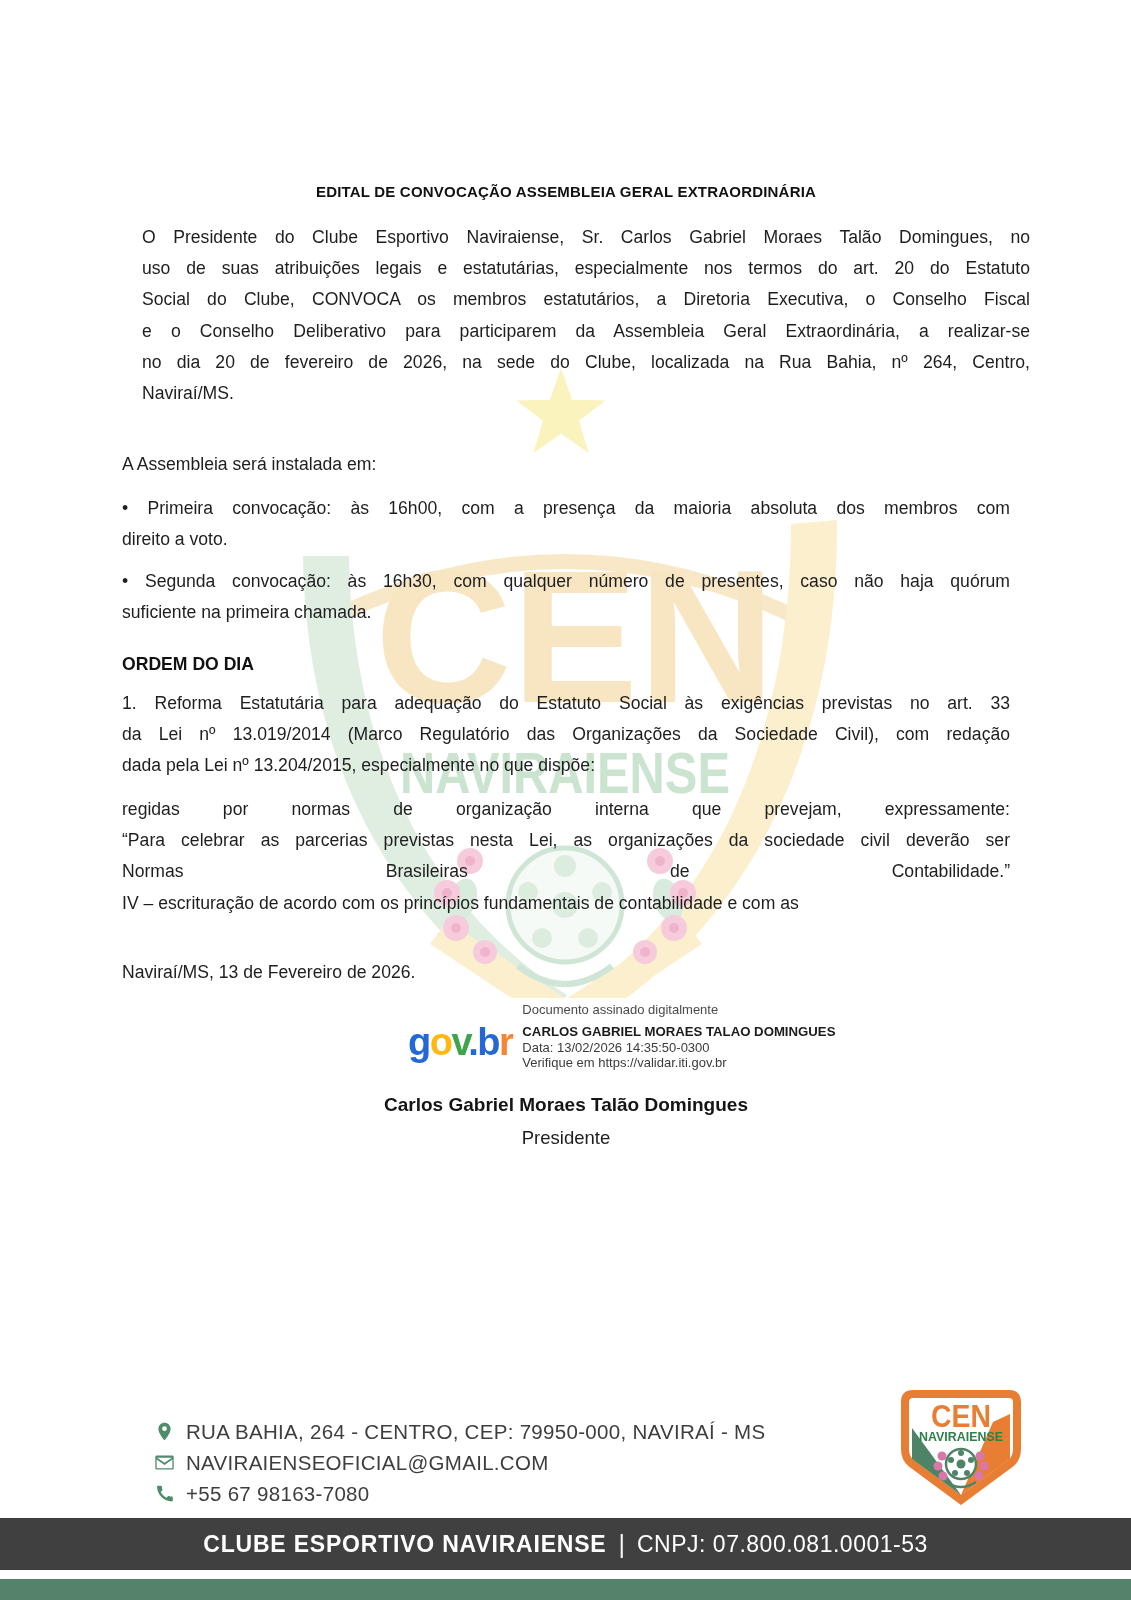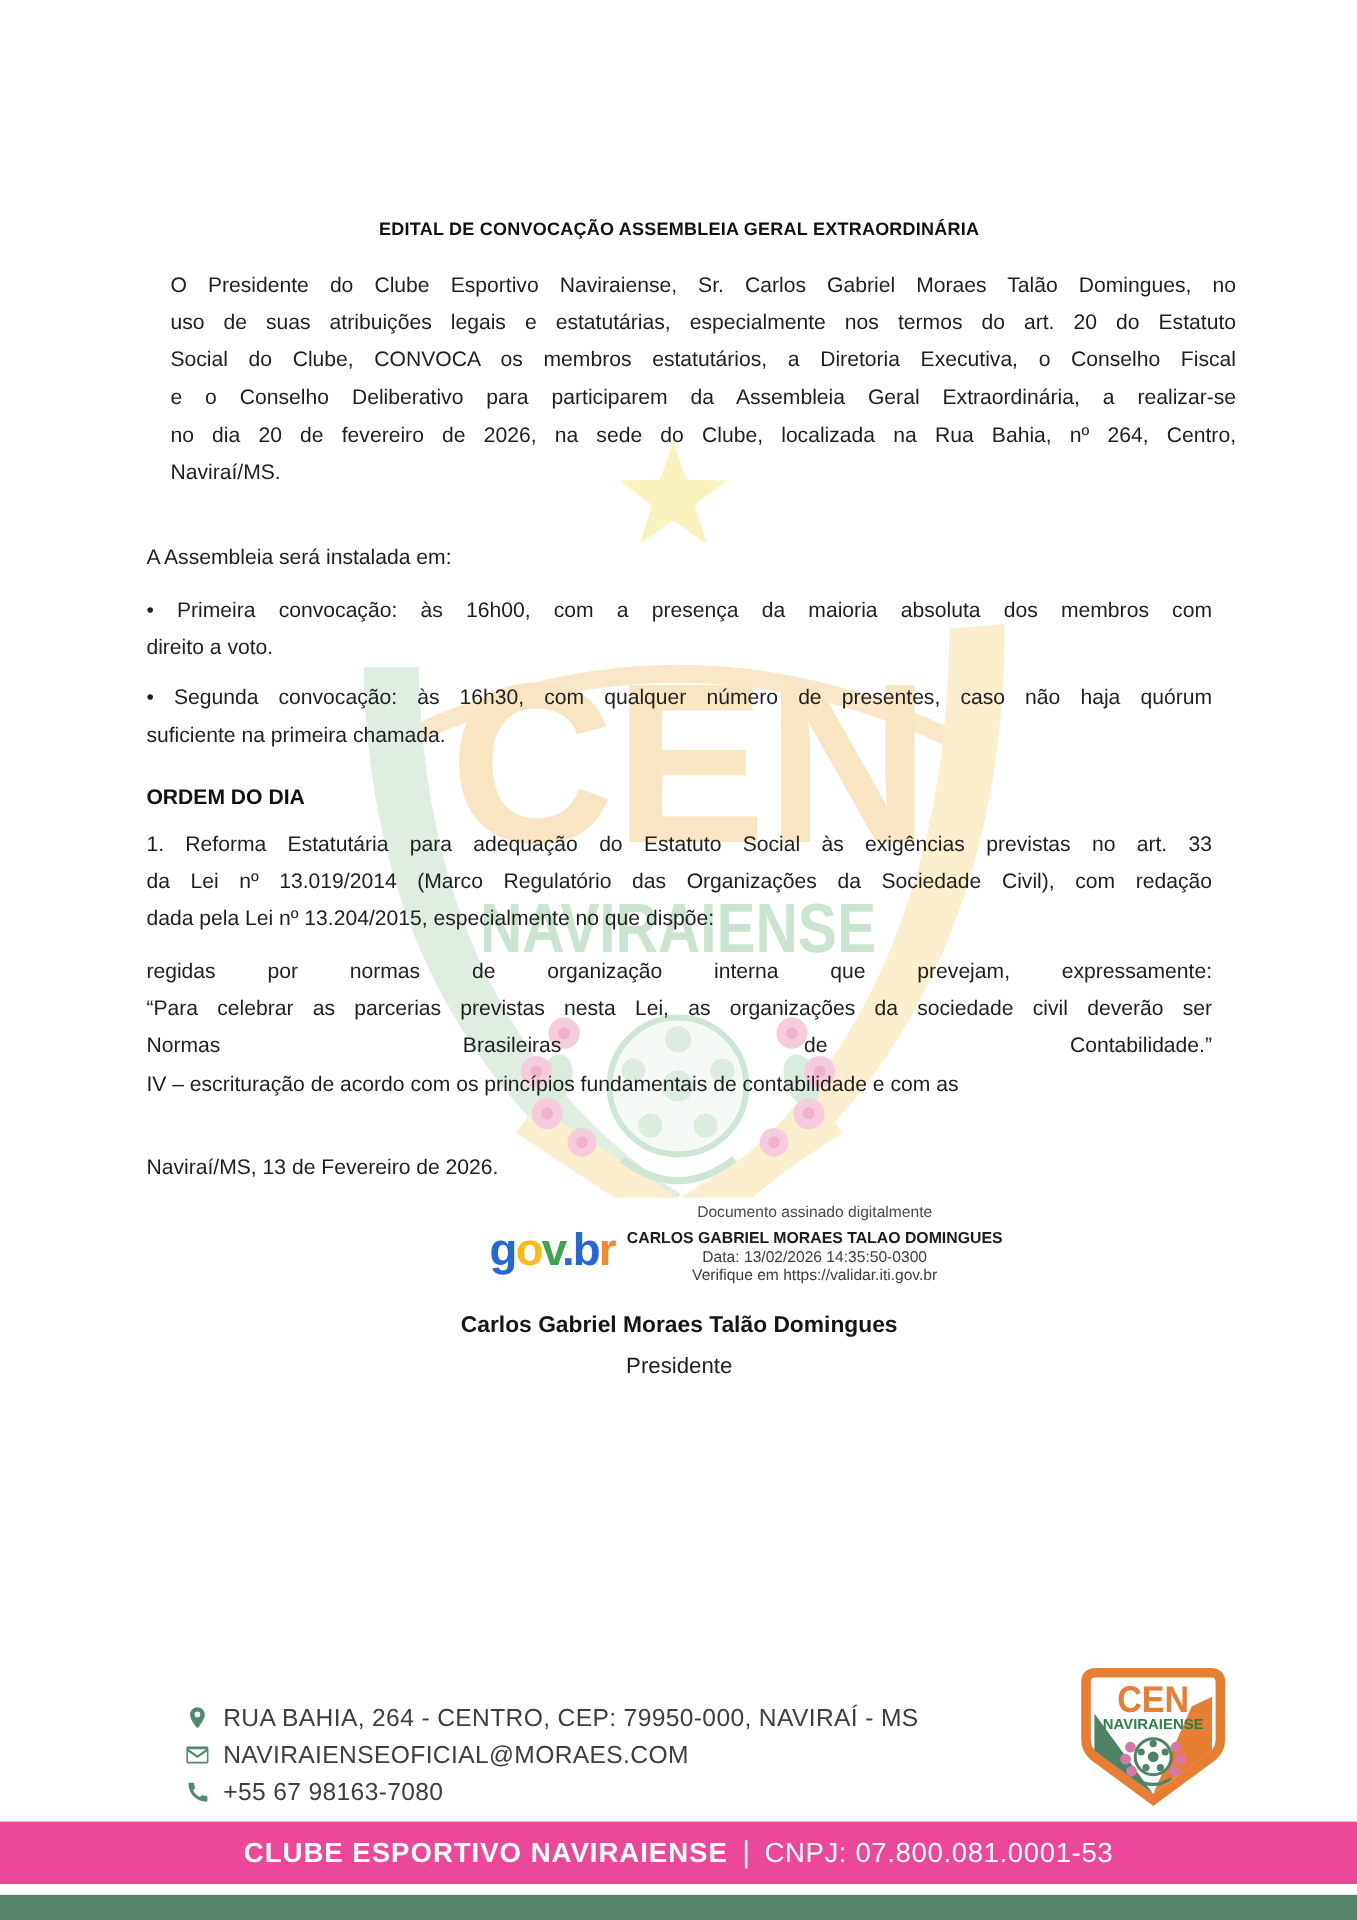--- a/index.html
+++ b/index.html
@@ -48,7 +48,7 @@
   .gb-yellow { color:#fdb913; }
   .gb-green  { color:#3fa44e; }
   .gb-orange { color:#f58634; }
-  .stamp-text { font-size:13px; color:#3c3c3c; line-height:15.5px; padding-top:2px;text-align:center; }
+  .stamp-text { font-size:13px; color:#3c3c3c; line-height:15.5px; padding-top:2px; }
   .stamp-line1 { color:#4a4a4a; margin-bottom:7px; }
   .stamp-signer { font-weight:700; color:#1b1b1b; font-size:13.2px; }
   

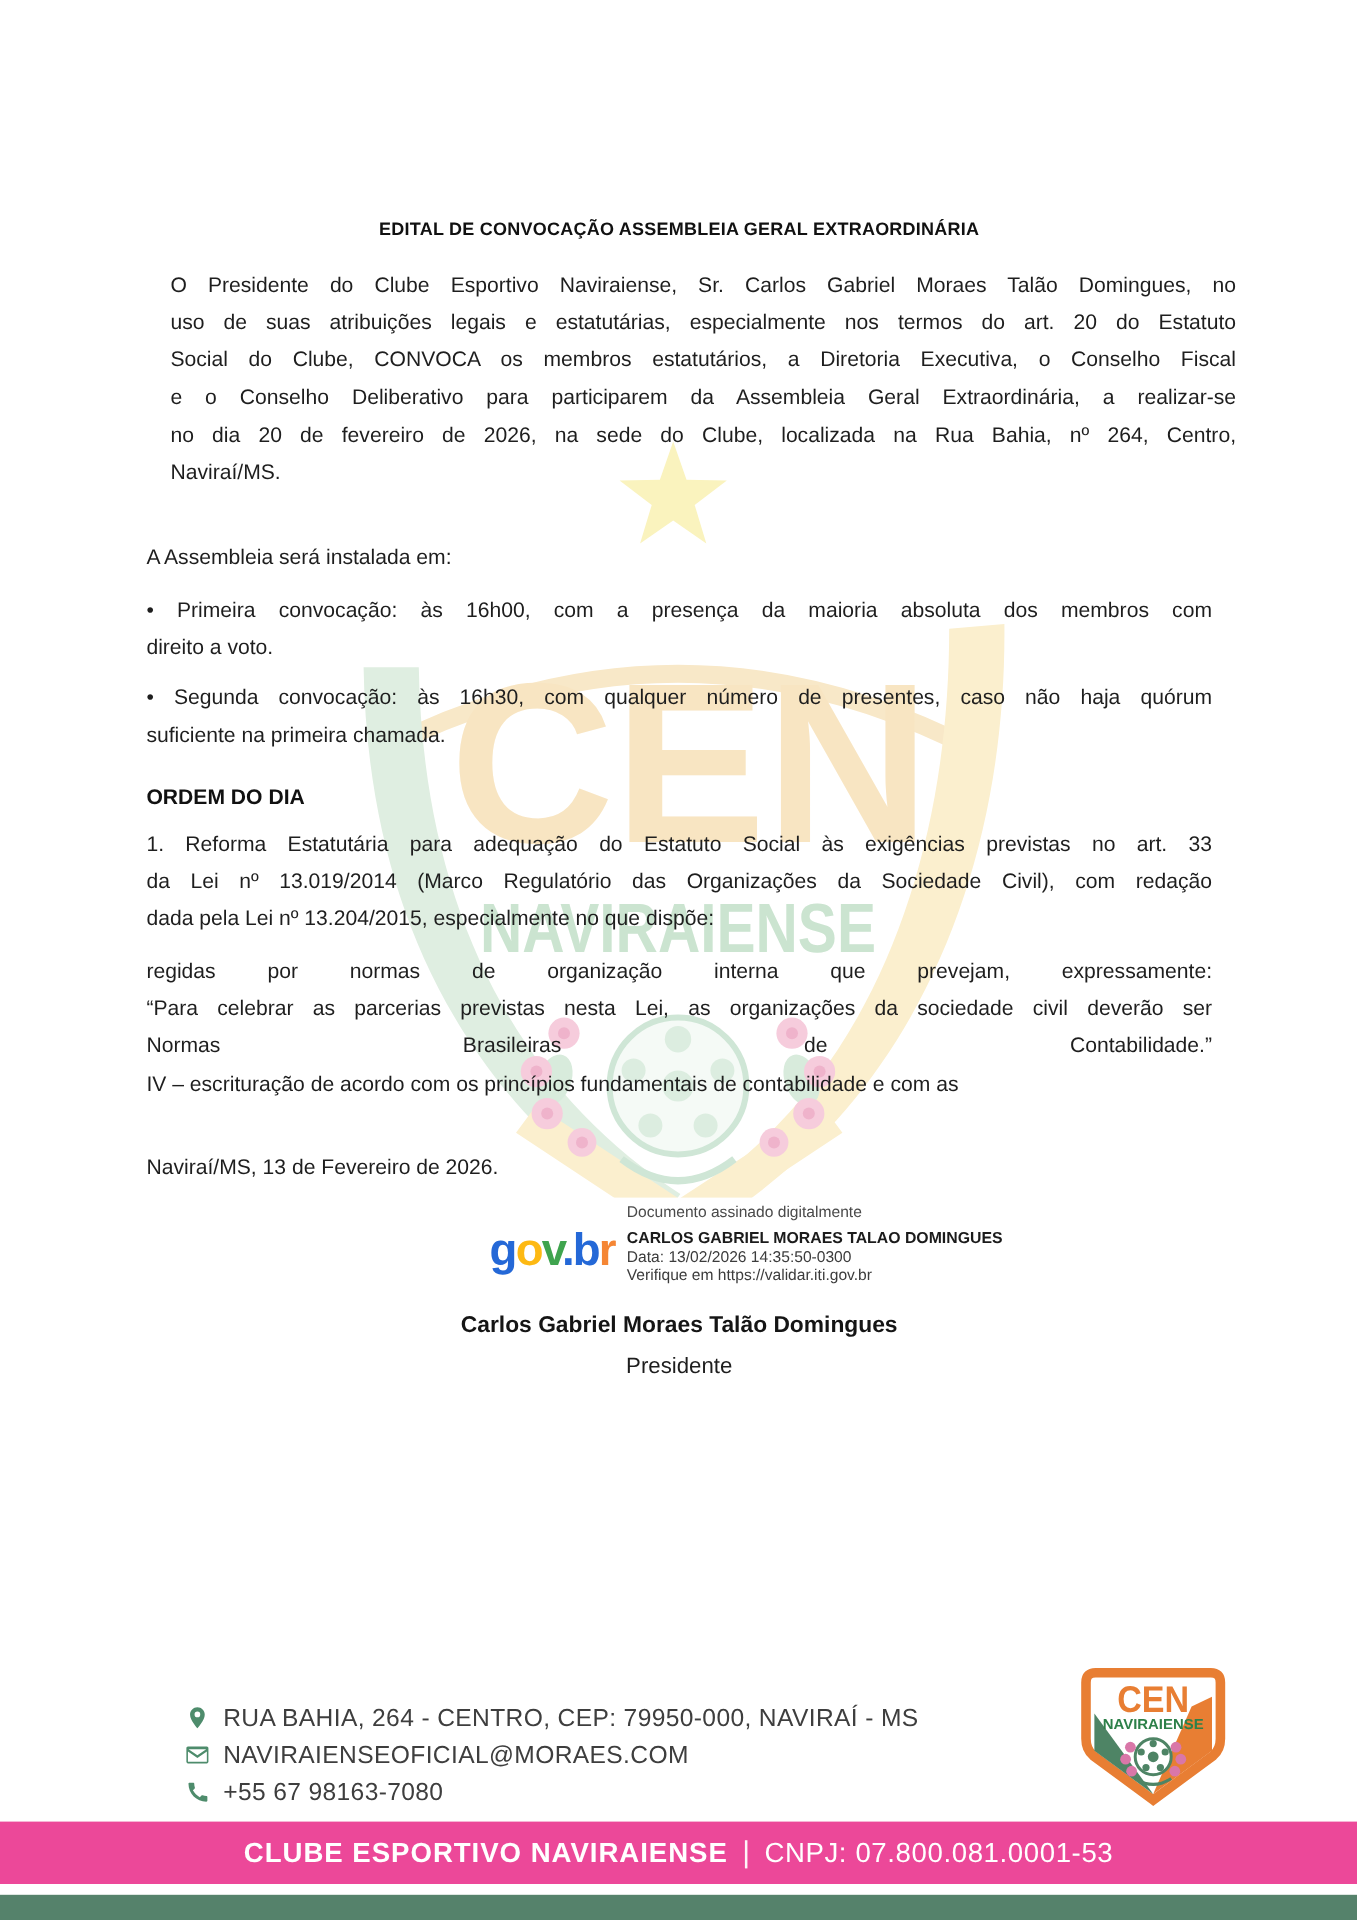--- a/index.html
+++ b/index.html
@@ -204,7 +204,7 @@
       <svg width="21" height="21" viewBox="0 0 24 24">
         <path fill="#4E8C6C" d="M21 4H3c-.8 0-1.5.7-1.5 1.5v13c0 .8.7 1.5 1.5 1.5h18c.8 0 1.5-.7 1.5-1.5v-13C22.5 4.7 21.8 4 21 4zm-9 8.2L3.6 6.5h16.8L12 12.2zm0 2.6l9-6.1v9.8H3V8.7l9 6.1z"></path>
       </svg>
-      <span>NAVIRAIENSEOFICIAL@MORAES.COM</span>
+      <span>NAVIRAIENSEOFICIAL@GMAIL.COM</span>
     </div>
     <div class="contact-row">
       <svg width="21" height="21" viewBox="0 0 24 24">

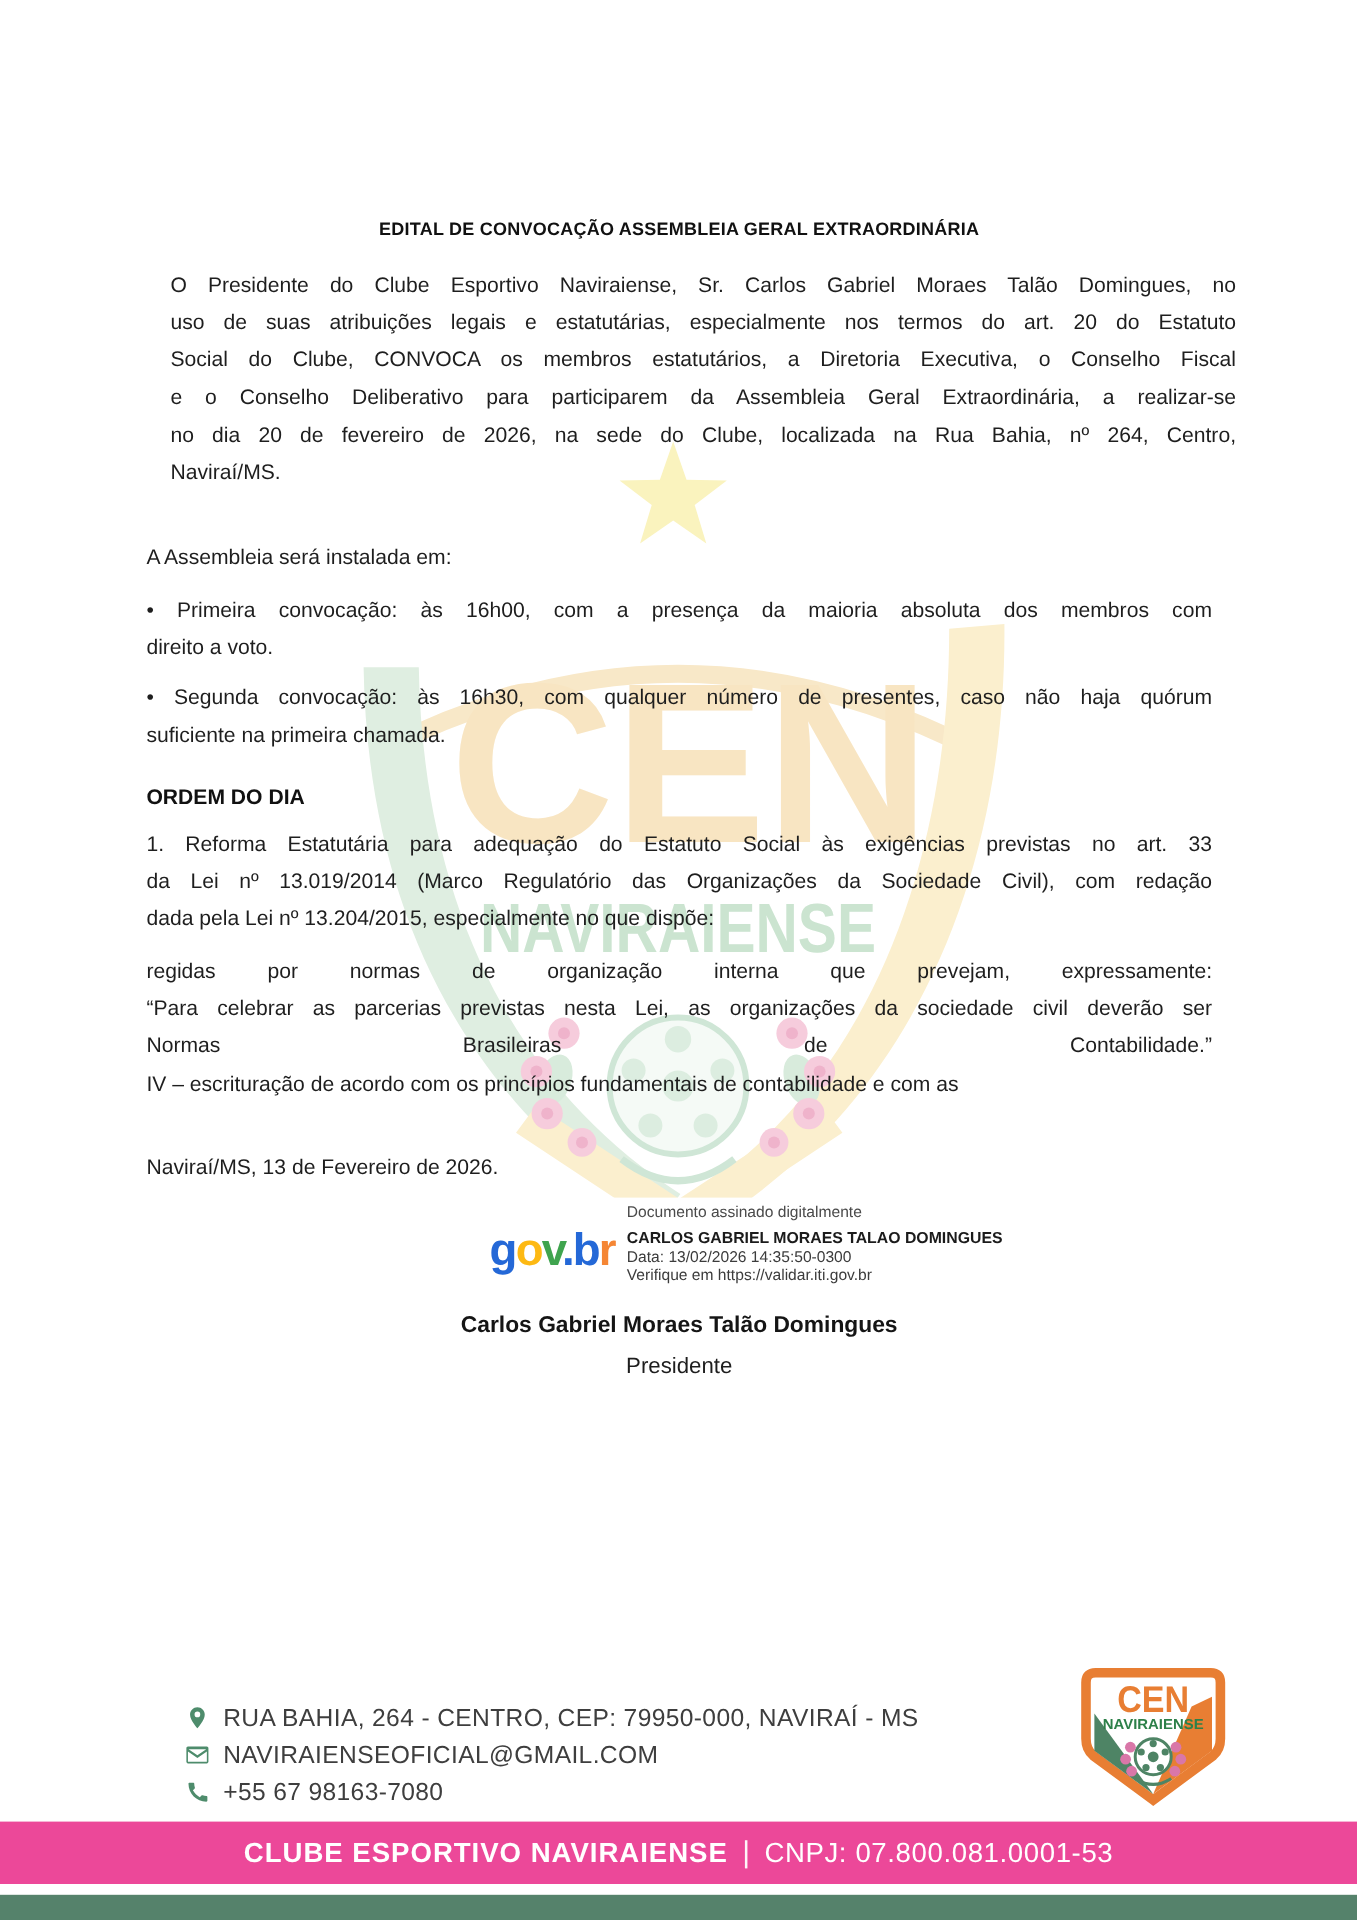--- a/index.html
+++ b/index.html
@@ -240,7 +240,7 @@
     </g>
   </svg>
 
-  <div class="bar-orange" style="background:#ec4899">
+  <div class="bar-orange" style="background:#404040">
     <span class="bar-club">CLUBE ESPORTIVO NAVIRAIENSE</span>
     <span class="bar-sep">|</span>
     <span class="bar-cnpj">CNPJ: 07.800.081.0001-53</span>

